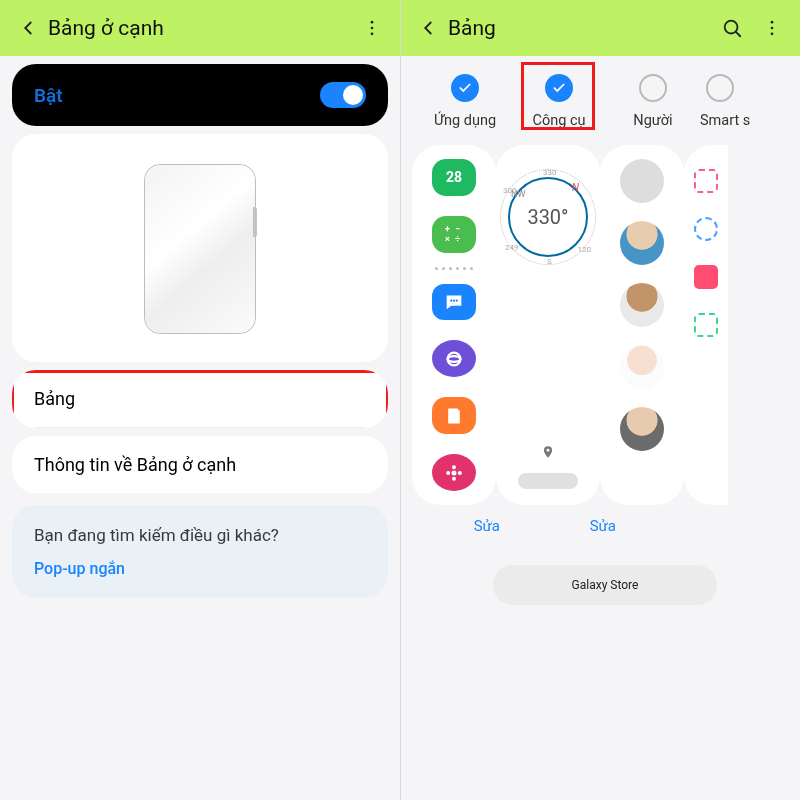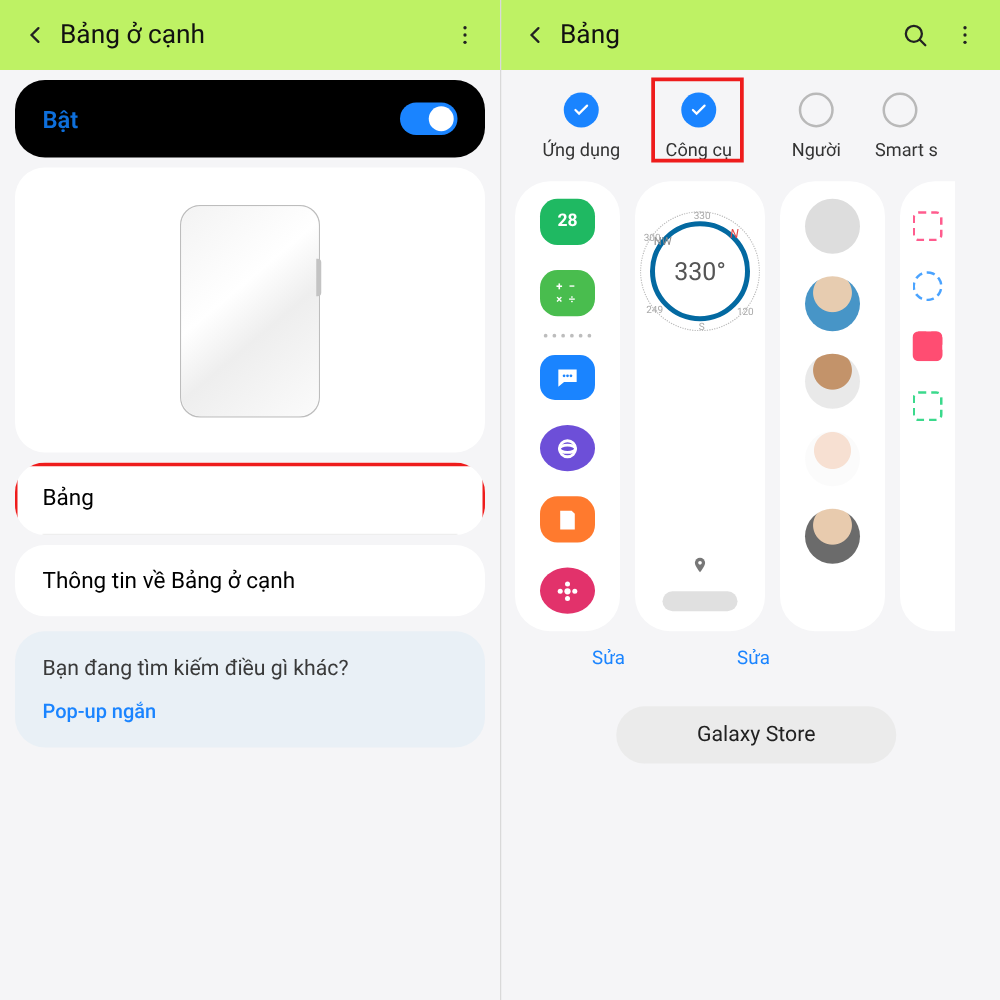--- a/index.html
+++ b/index.html
@@ -40,7 +40,7 @@
   .cat .circ svg { display:block; }
   .cat .name { font-size:14.5px; color:#333; }
   .cat.last { width:40px; }
-  .strip { display:flex; gap:12px; padding-top:6px; }
+  .strip { display:flex; padding-top:6px; }
   .col { width:84px; background:#fff; border-radius:28px; padding:14px 8px; height:360px; display:flex; flex-direction:column; align-items:center; gap:20px; position:relative; }
   .col.wide { width:104px; padding:10px 6px; justify-content:flex-start; gap:0; }
   .col.narrow { width:44px; border-radius:28px 0 0 28px; padding:14px 4px; gap:24px; }

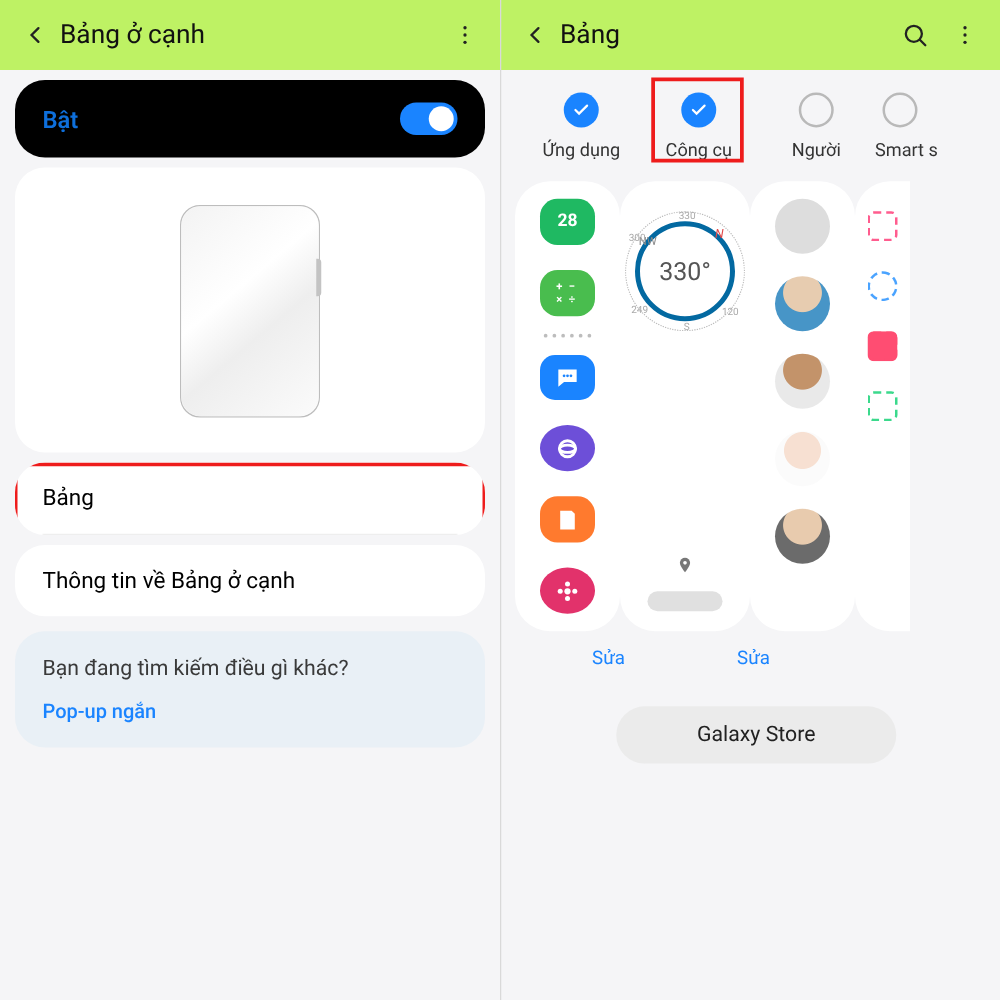--- a/index.html
+++ b/index.html
@@ -51,7 +51,7 @@
   .dots { display:flex; gap:4px; padding:2px 0 2px; }
   .dots span { width:3px; height:3px; border-radius:50%; background:#bdbdbd; }
   .compass { width:96px; height:96px; border-radius:50%; border:1px dotted #bcbcbc; position:relative; margin-top:14px; display:flex; align-items:center; justify-content:center; }
-  .compass .inner { width:80px; height:80px; border-radius:50%; border:4px solid #0369a1; display:flex; align-items:center; justify-content:center; font-size:20px; color:#555; }
+  .compass .inner { width:80px; height:80px; border-radius:50%; border:2px solid #0369a1; display:flex; align-items:center; justify-content:center; font-size:20px; color:#555; }
   .compass .nw { position:absolute; left:10px; top:19px; font-size:9px; color:#888; }
   .compass .n { position:absolute; right:16px; top:12px; font-size:10px; color:#e04a4a; font-style:italic; }
   .compass .tick { position:absolute; font-size:8px; color:#aaa; }

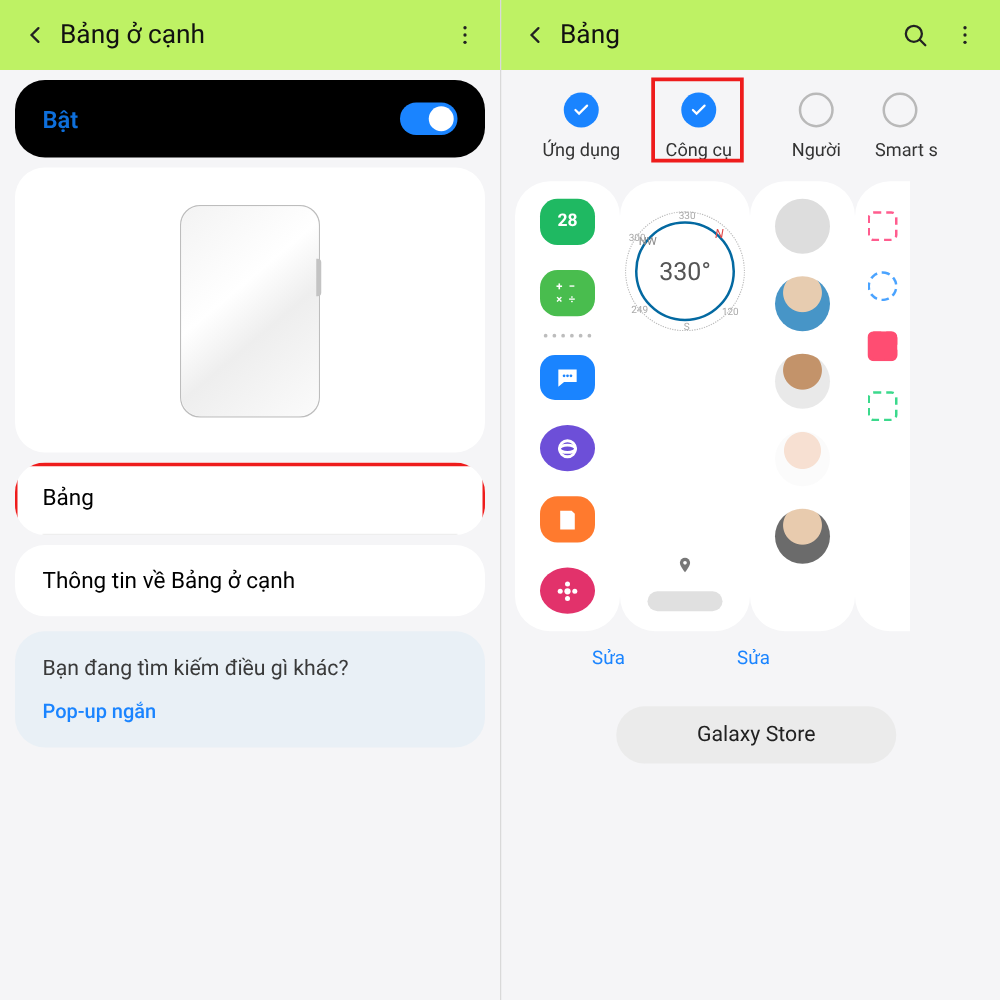--- a/index.html
+++ b/index.html
@@ -62,7 +62,7 @@
   .editrow { display:flex; gap:12px; padding-left:4px; }
   .editrow .e1 { width:84px; }
   .editrow .e2 { width:104px; }
-  .gbtn { margin:30px auto 0; width:224px; background:#ebebeb; border-radius:24px; padding:13px 0; text-align:center; font-size:17px; color:#222; }
+  .gbtn { margin:30px auto 0; width:224px; background:#ebebeb; border-radius:24px; padding:13px 0; text-align:center; font-size:12px; color:#222; }
   .bracket { width:24px; height:24px; border:2px dashed; border-radius:5px; }
 </style>
 </head>

